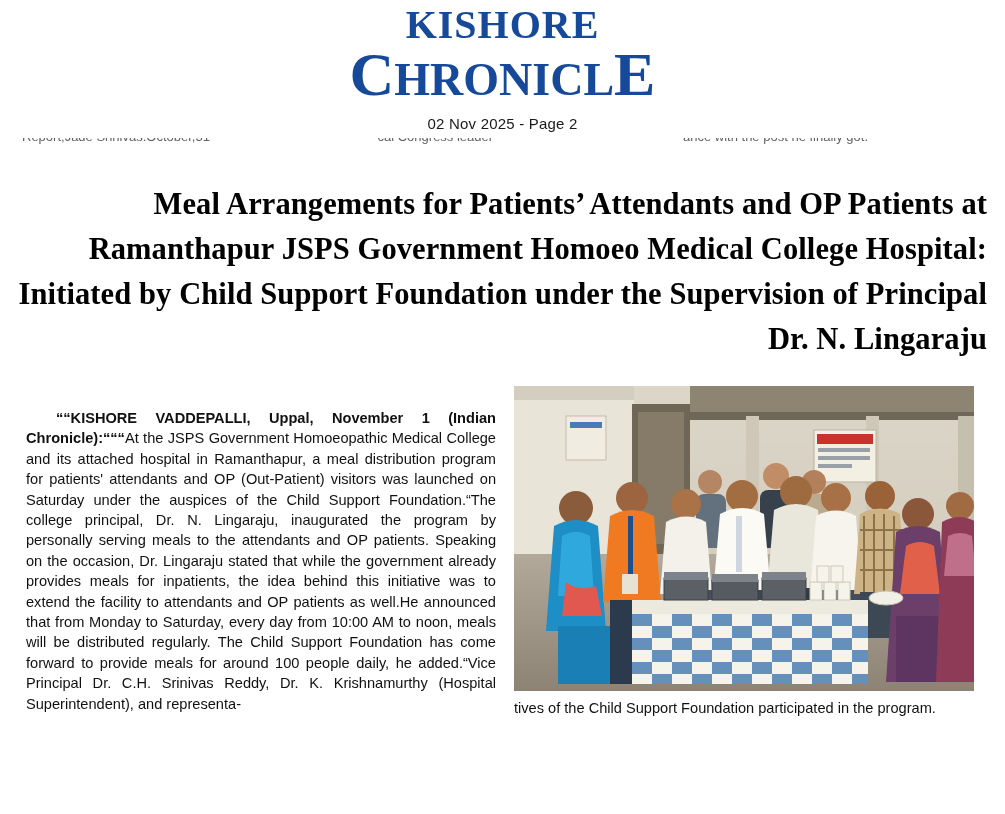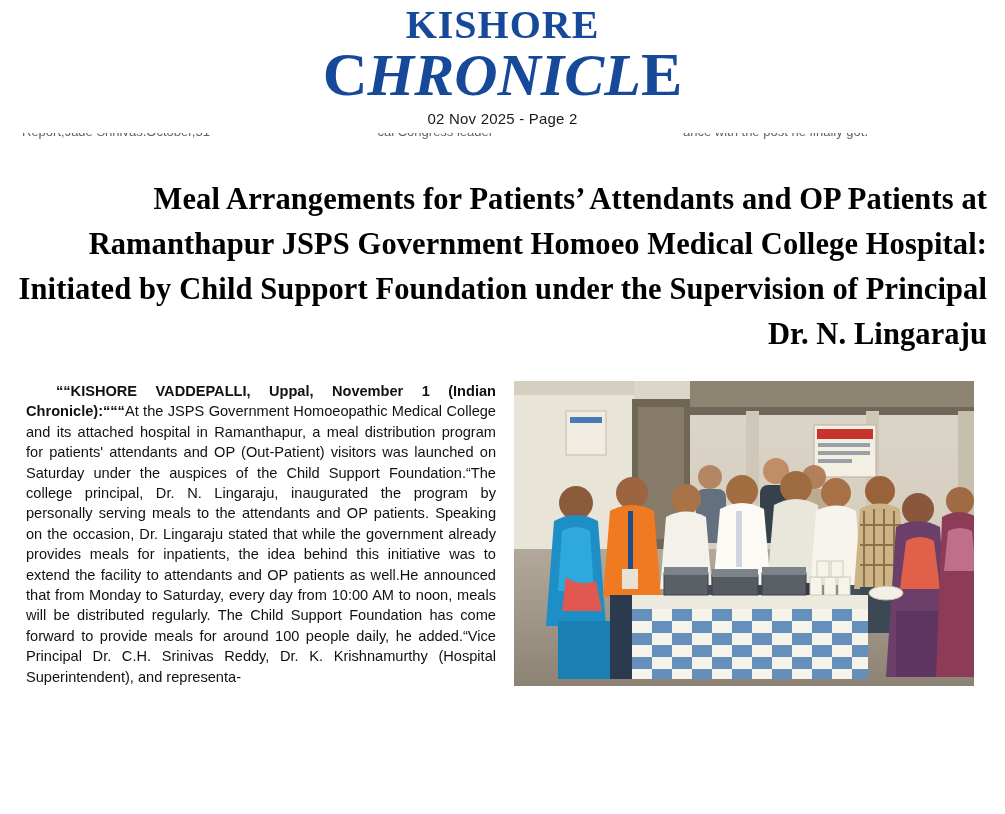--- a/index.html
+++ b/index.html
@@ -39,8 +39,7 @@
     margin-top: -2px;
   }
   .masthead-line2 .small-caps {
-    font-size: 60px;
-    font-style: italic;
+    font-size: 46px;
   }
   .masthead-date {
     font-family: "Liberation Sans", sans-serif;

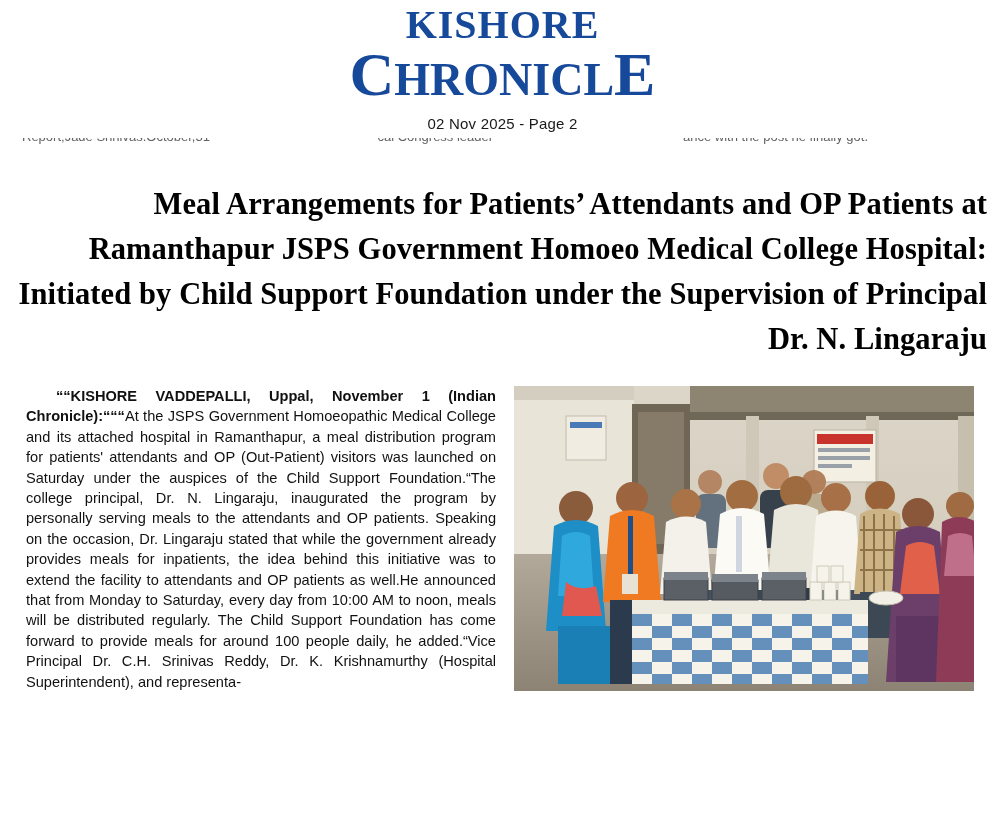--- a/index.html
+++ b/index.html
@@ -103,6 +103,7 @@
     text-align: justify;
     color: #111111;
     font-family: "Liberation Sans", sans-serif;
+    margin-top: 22px;
   }
   .article-body .lead {
     font-weight: bold;

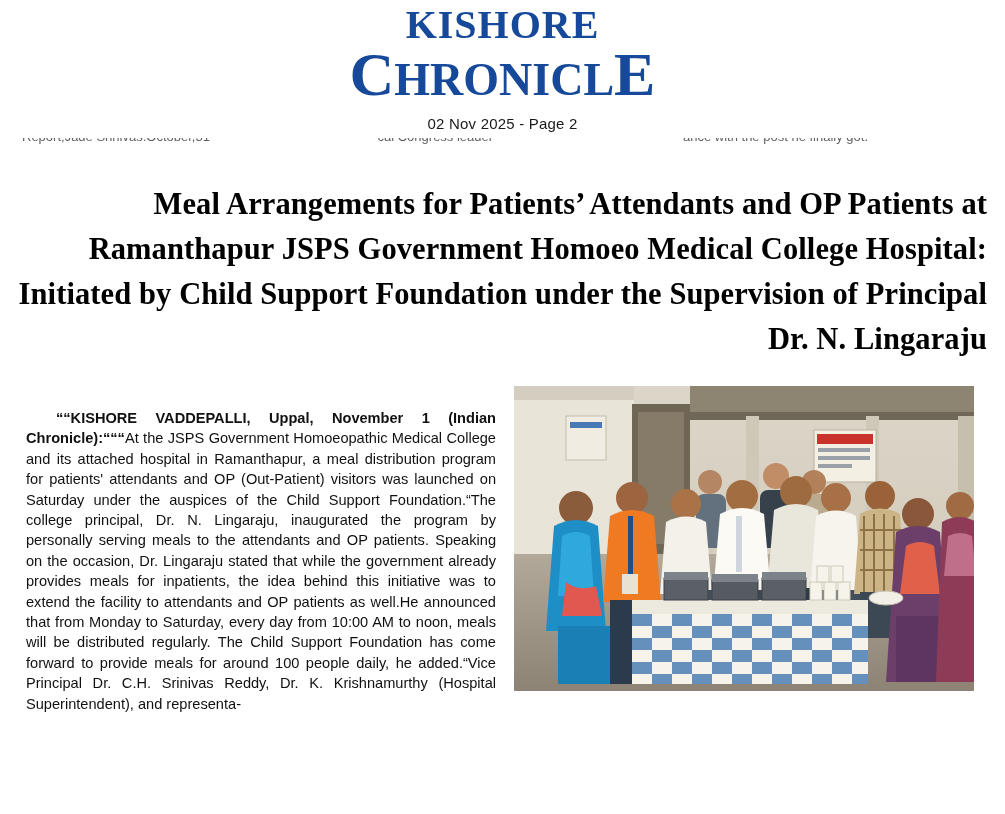--- a/index.html
+++ b/index.html
@@ -340,6 +340,7 @@
         </g>
       </svg>
     </div>
+    <div class="caption">tives of the Child Support Foundation participated in the program.</div>
   </div>
 </div>
 

